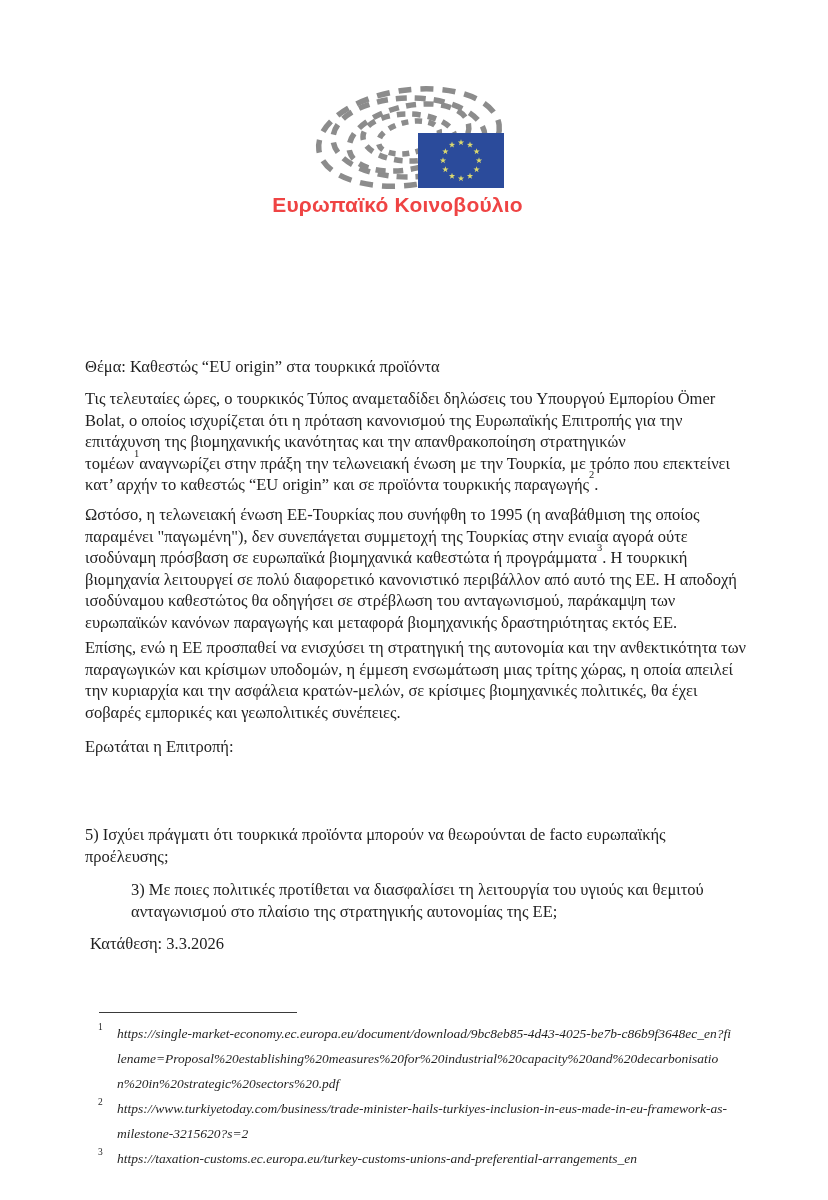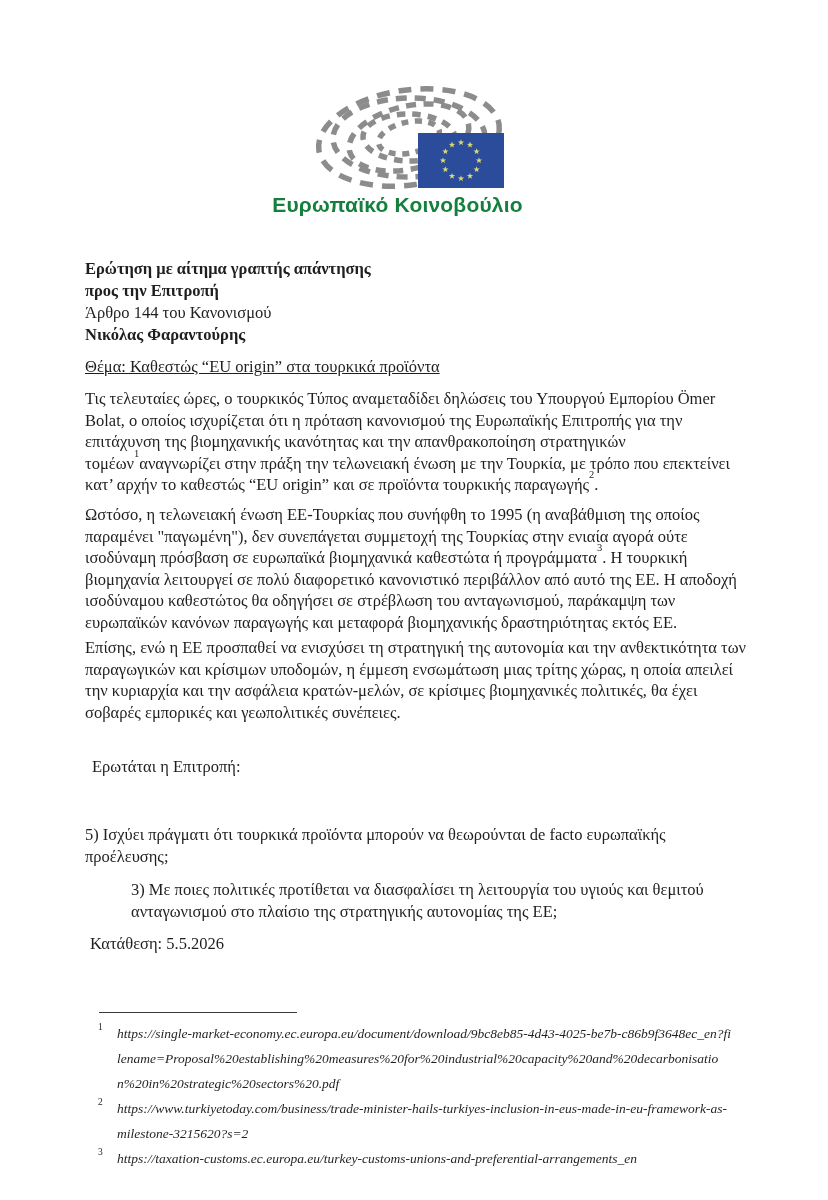--- a/index.html
+++ b/index.html
@@ -16,7 +16,7 @@
   sup.fn-ref { font-size:10.5px; line-height:0; position:relative; top:-5.5px; }
   .logo-label {
     font-family:"Liberation Sans", sans-serif; font-weight:bold;
-    font-size:21px; color:#15803d; text-align:center; letter-spacing:0.2px;
+    font-size:21px; color:#ef4444; text-align:center; letter-spacing:0.2px;
   }
   .fn-sep { border-top:1.6px solid #3a3a3a; height:0; }
   .fn-row { display:flex; align-items:flex-start; }

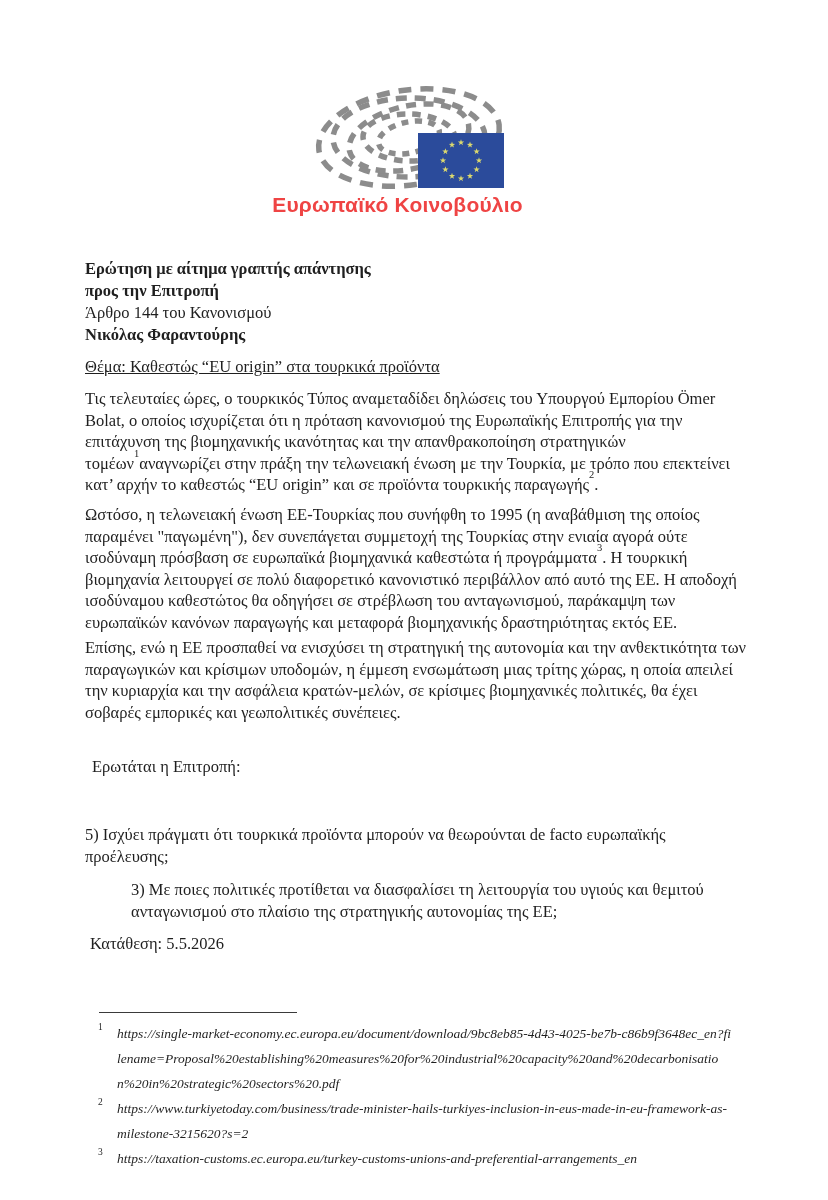--- a/index.html
+++ b/index.html
@@ -56,12 +56,6 @@
   </svg>
   <div class="abs logo-label" style="left:0; top:193px; width:795px;">Ευρωπαϊκό Κοινοβούλιο</div>
 
-  <div class="abs" style="left:85px; top:258px; width:670px;">
-    <div class="hline bold">Ερώτηση με αίτημα γραπτής απάντησης</div>
-    <div class="hline bold">προς την Επιτροπή</div>
-    <div class="hline">Άρθρο 144 του Κανονισμού</div>
-    <div class="hline bold">Νικόλας Φαραντούρης</div>
-  </div>
 
   <div class="abs body-text" style="left:85px; top:356px; width:670px;text-decoration:underline;">Θέμα: Καθεστώς “EU origin” στα τουρκικά προϊόντα</div>
 

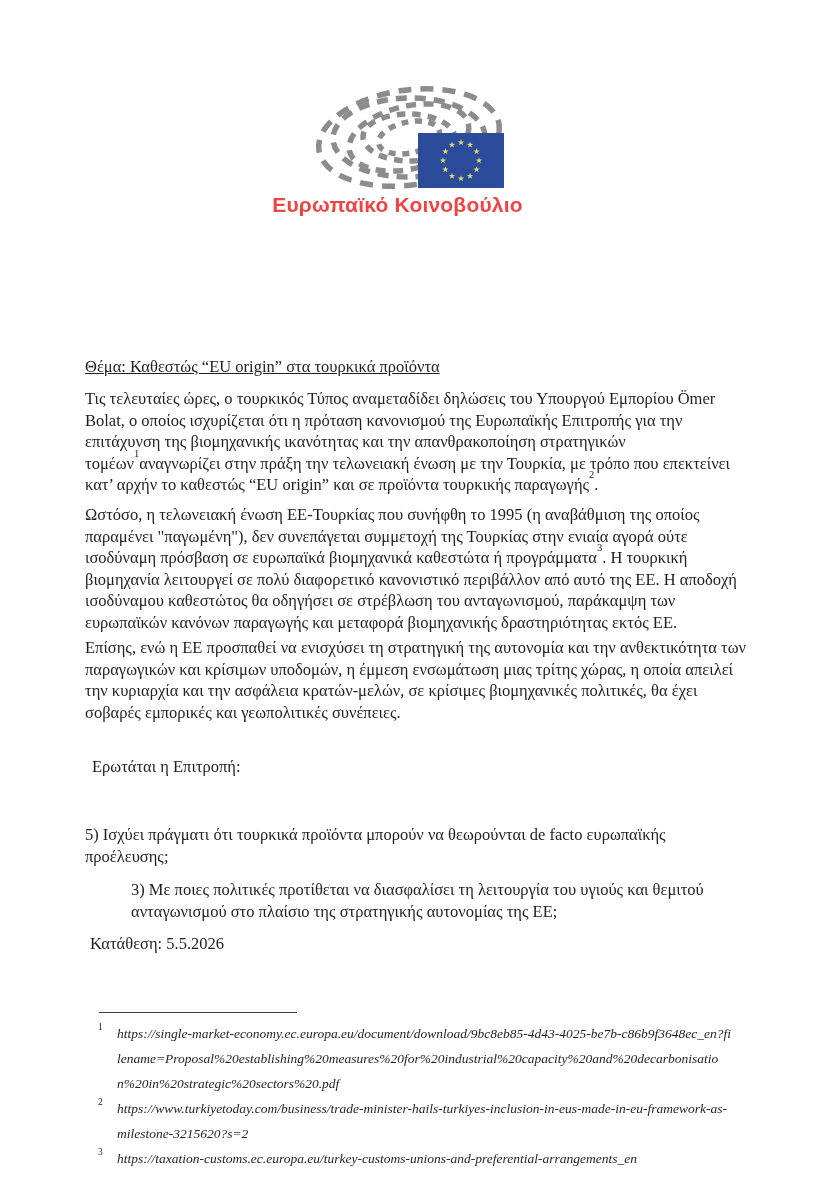--- a/index.html
+++ b/index.html
@@ -57,7 +57,7 @@
   <div class="abs logo-label" style="left:0; top:193px; width:795px;">Ευρωπαϊκό Κοινοβούλιο</div>
 
 
-  <div class="abs body-text" style="left:85px; top:356px; width:670px;text-decoration:underline;">Θέμα: Καθεστώς “EU origin” στα τουρκικά προϊόντα</div>
+  <div class="abs body-text" style="left:85px; top:356px; width:670px;">Θέμα: Καθεστώς “EU origin” στα τουρκικά προϊόντα</div>
 
   <p class="abs body-text" style="left:85px; top:388px; width:663px;"><span>Τις τελευταίες ώρες, ο τουρκικός Τύπος αναμεταδίδει δηλώσεις του Υπουργού Εμπορίου Ömer Bolat, ο οποίος ισχυρίζεται ότι η πρόταση κανονισμού της Ευρωπαϊκής Επιτροπής για την επιτάχυνση της βιομηχανικής ικανότητας και την απανθρακοποίηση στρατηγικών τομέων</span><sup class="fn-ref">1</sup><span>αναγνωρίζει στην πράξη την τελωνειακή ένωση με την Τουρκία, με τρόπο που επεκτείνει κατ’ αρχήν το καθεστώς “EU origin” και σε προϊόντα τουρκικής παραγωγής</span><sup class="fn-ref">2</sup><span>.</span></p>
 

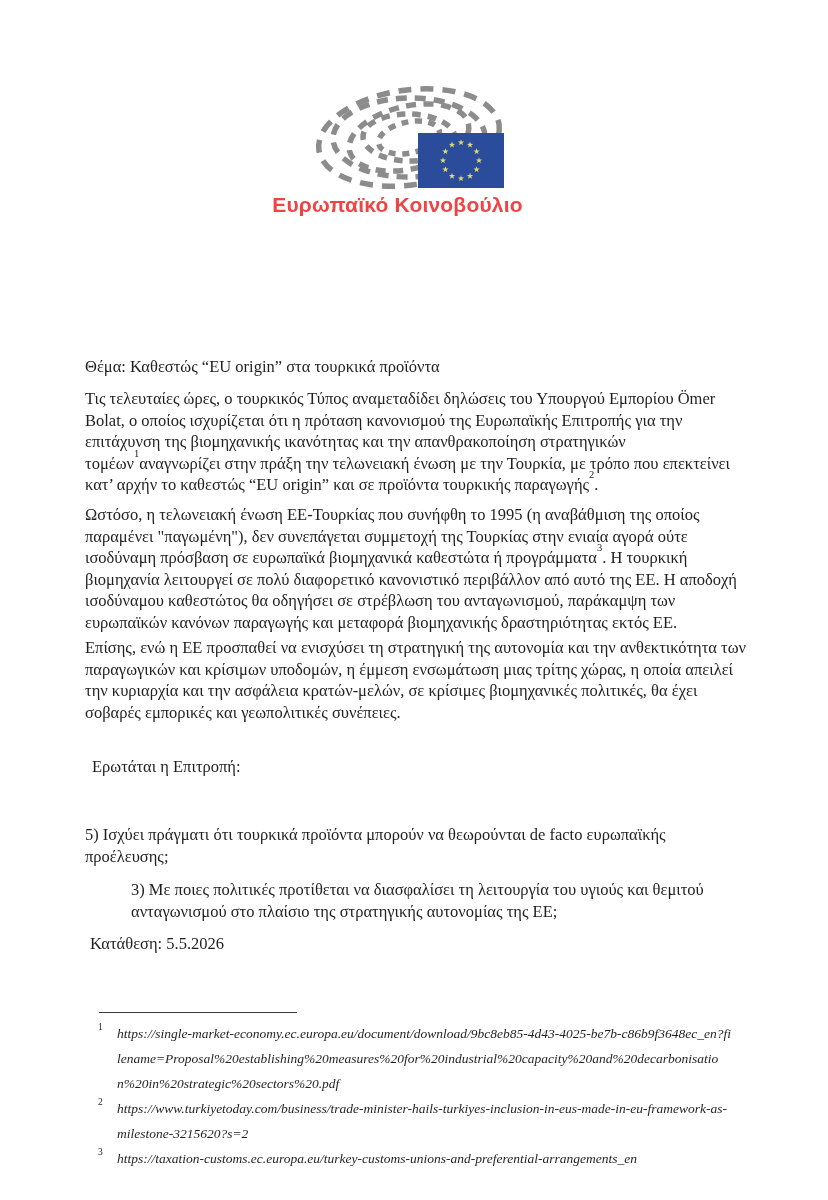--- a/index.html
+++ b/index.html
@@ -65,7 +65,7 @@
 
   <p class="abs body-text" style="left:85px; top:637px; width:663px;"><span>Επίσης, ενώ η ΕΕ προσπαθεί να ενισχύσει τη στρατηγική της αυτονομία και την ανθεκτικότητα των παραγωγικών και κρίσιμων υποδομών, η έμμεση ενσωμάτωση μιας τρίτης χώρας, η οποία απειλεί την κυριαρχία και την ασφάλεια κρατών-μελών, σε κρίσιμες βιομηχανικές πολιτικές, θα έχει σοβαρές εμπορικές και γεωπολιτικές συνέπειες.</span></p>
 
-  <div class="abs body-text" style="left:92px; top:736px; width:663px;margin-top:20px;">Ερωτάται η Επιτροπή:</div>
+  <div class="abs body-text" style="left:85px; top:736px; width:663px;">Ερωτάται η Επιτροπή:</div>
 
   <p class="abs body-text" style="left:85px; top:824px; width:663px;">5) Ισχύει πράγματι ότι τουρκικά προϊόντα μπορούν να θεωρούνται de facto ευρωπαϊκής προέλευσης;</p>
   <p class="abs body-text" style="left:85px; top:879px; width:663px;margin-left:46px;">3) Με ποιες πολιτικές προτίθεται να διασφαλίσει τη λειτουργία του υγιούς και θεμιτού ανταγωνισμού στο πλαίσιο της στρατηγικής αυτονομίας της ΕΕ;</p>

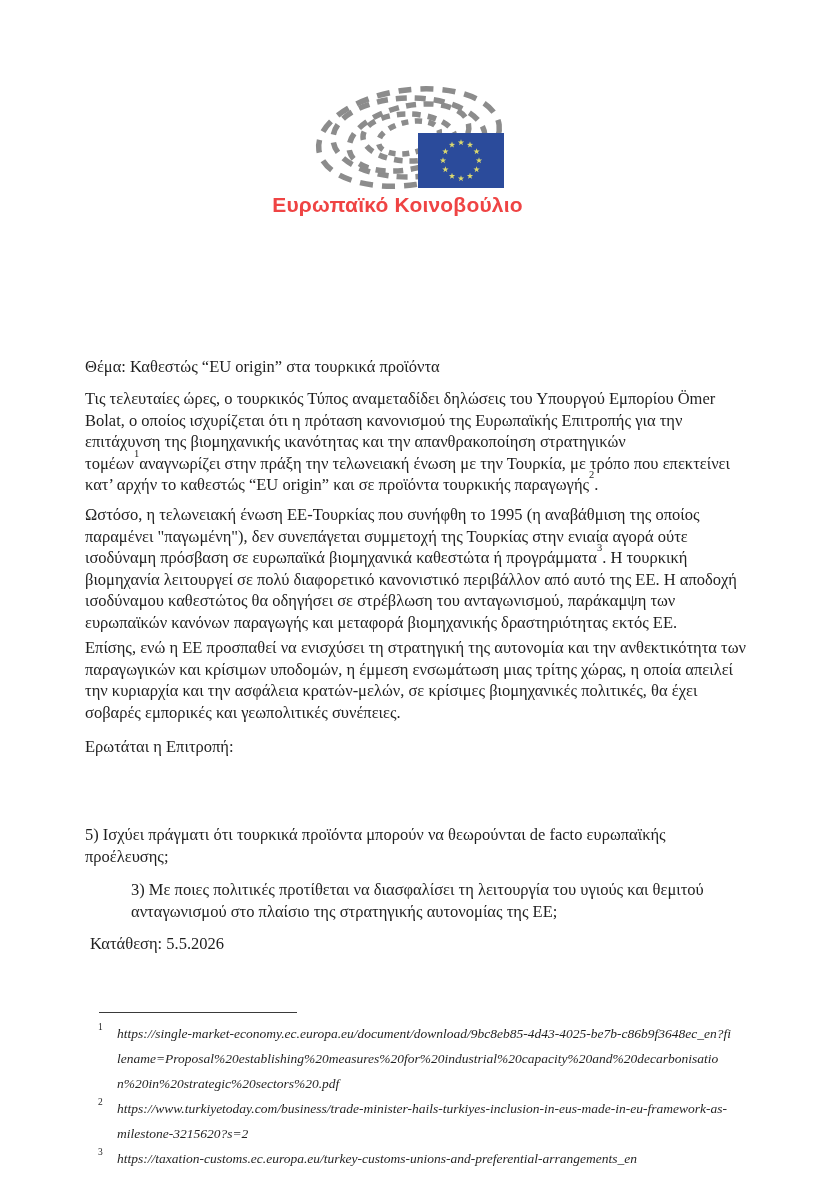--- a/index.html
+++ b/index.html
@@ -70,7 +70,7 @@
   <p class="abs body-text" style="left:85px; top:824px; width:663px;">5) Ισχύει πράγματι ότι τουρκικά προϊόντα μπορούν να θεωρούνται de facto ευρωπαϊκής προέλευσης;</p>
   <p class="abs body-text" style="left:85px; top:879px; width:663px;margin-left:46px;">3) Με ποιες πολιτικές προτίθεται να διασφαλίσει τη λειτουργία του υγιούς και θεμιτού ανταγωνισμού στο πλαίσιο της στρατηγικής αυτονομίας της ΕΕ;</p>
 
-  <div class="abs body-text" style="left:90px; top:933px;">Κατάθεση: 5.5.2026</div>
+  <div class="abs body-text" style="left:90px; top:933px;">Κατάθεση: 3.3.2026</div>
 
   <div class="abs fn-sep" style="left:99px; top:1012px; width:198px;"></div>
 

